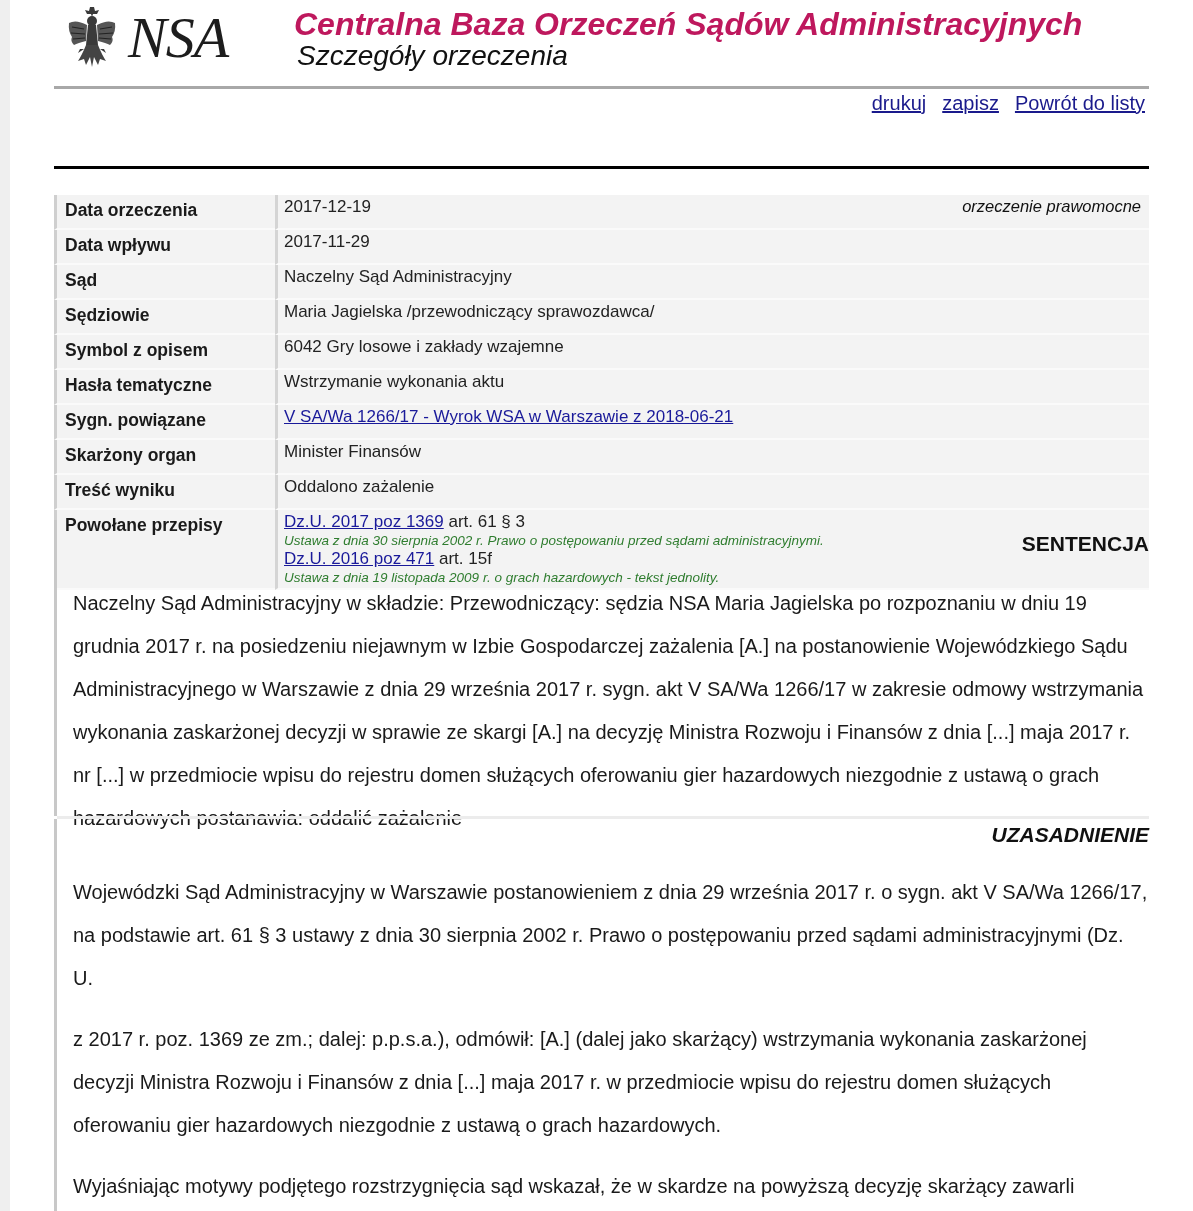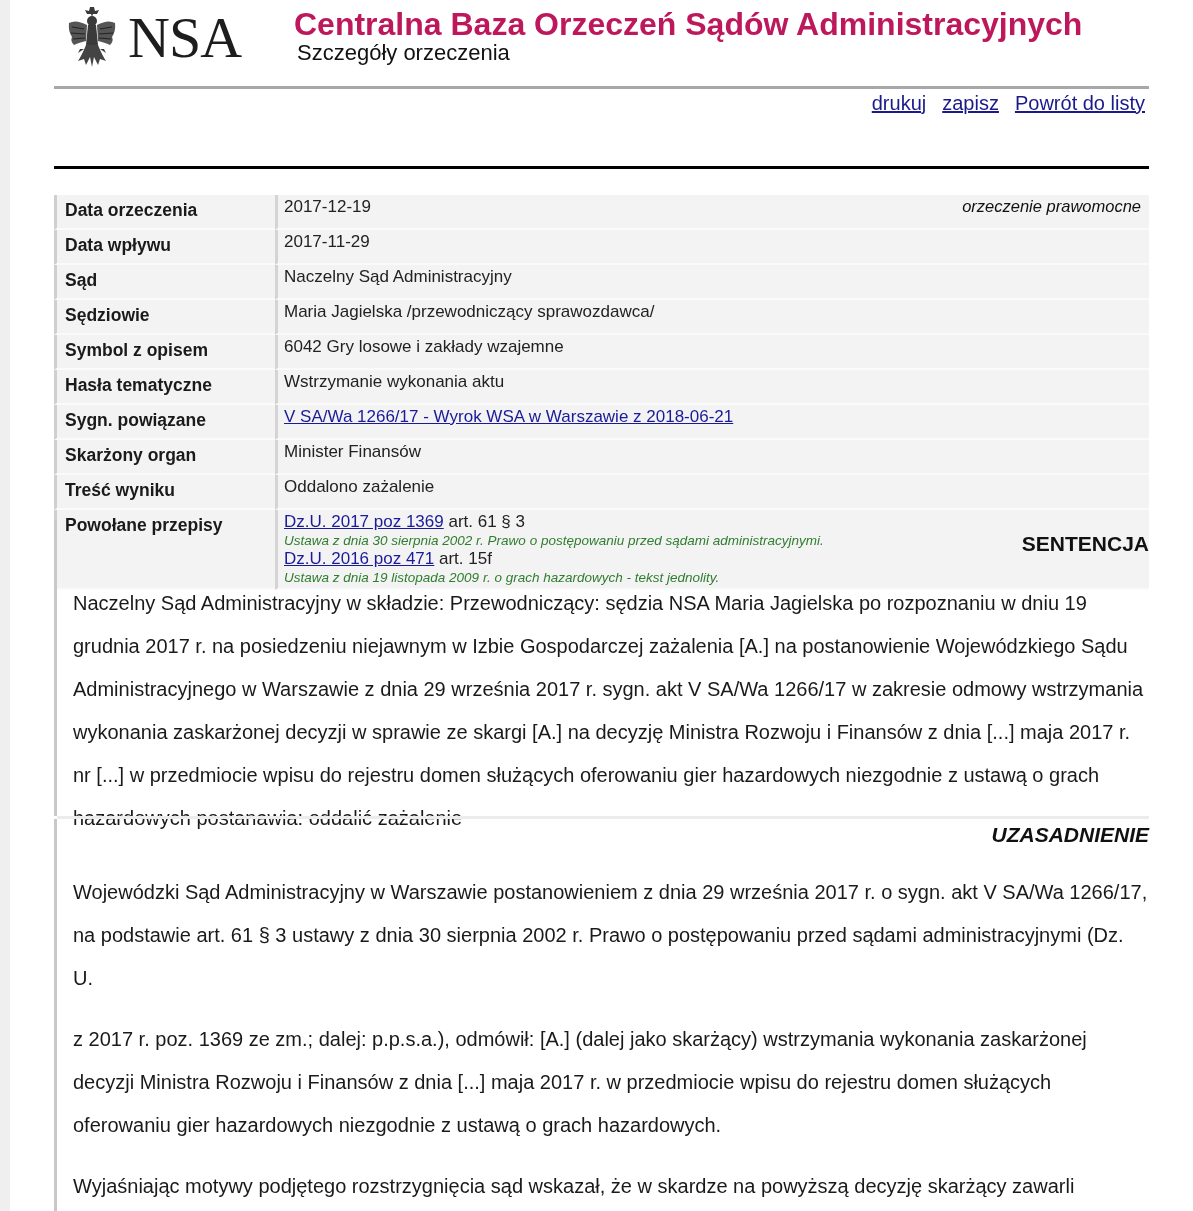--- a/index.html
+++ b/index.html
@@ -28,6 +28,7 @@
     .header {
       position: relative;
       height: 66px;
+      font-style: italic;
     }
     .logo {
       position: absolute;

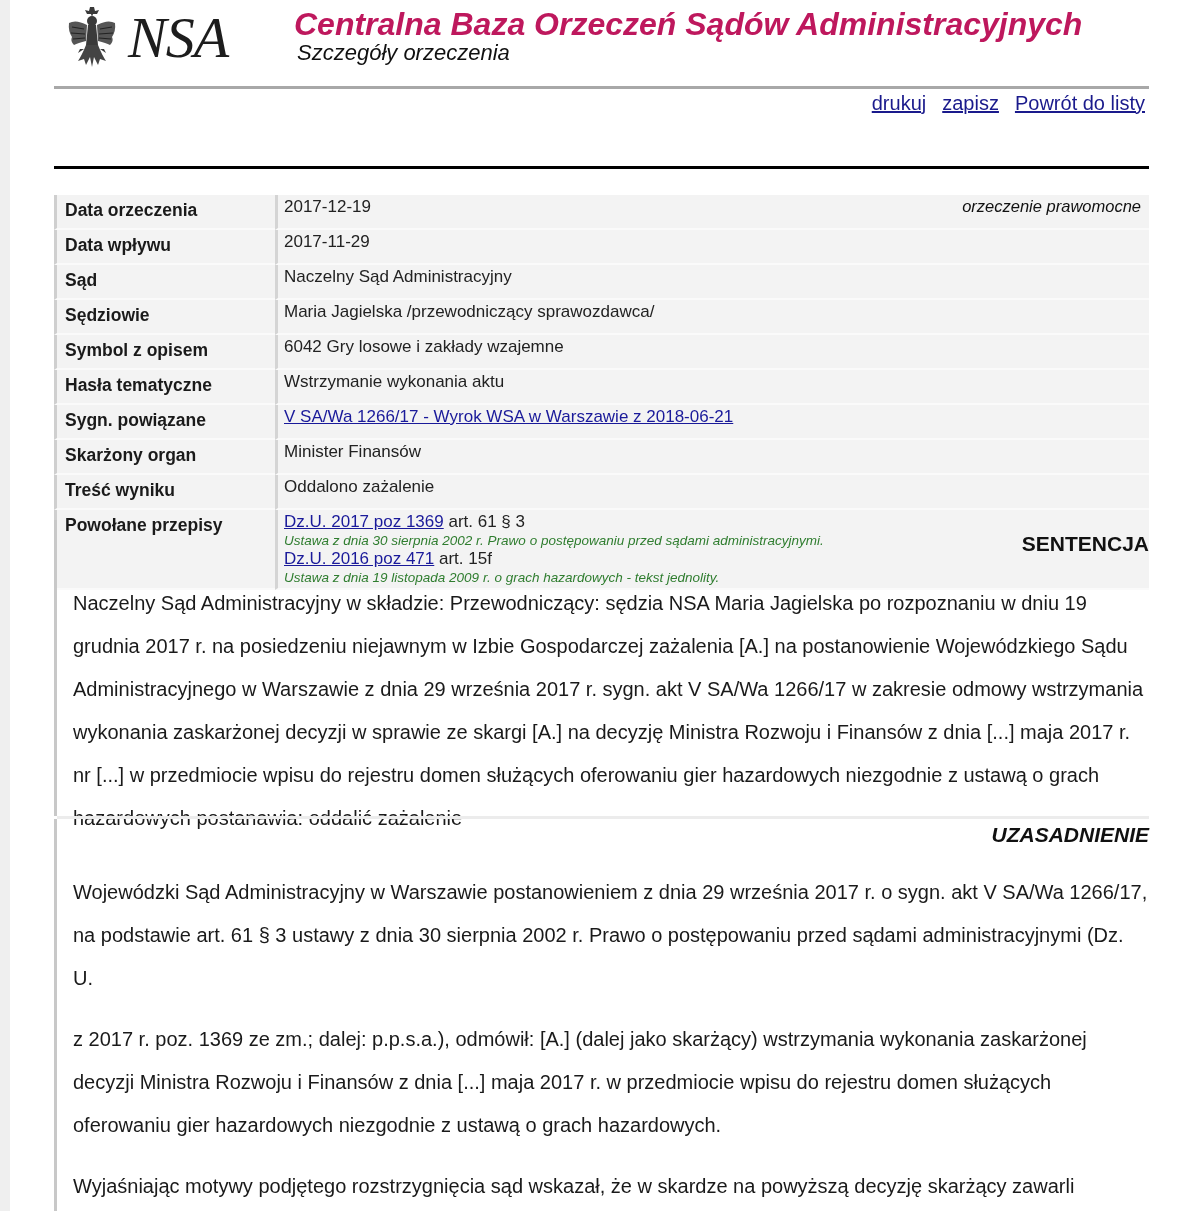--- a/index.html
+++ b/index.html
@@ -60,7 +60,7 @@
     .site-subtitle {
       position: absolute;
       left: 243px; top: 40px;
-      font-size: 22px;
+      font-size: 28px;
       color: #111;
     }
     .header-rule {

